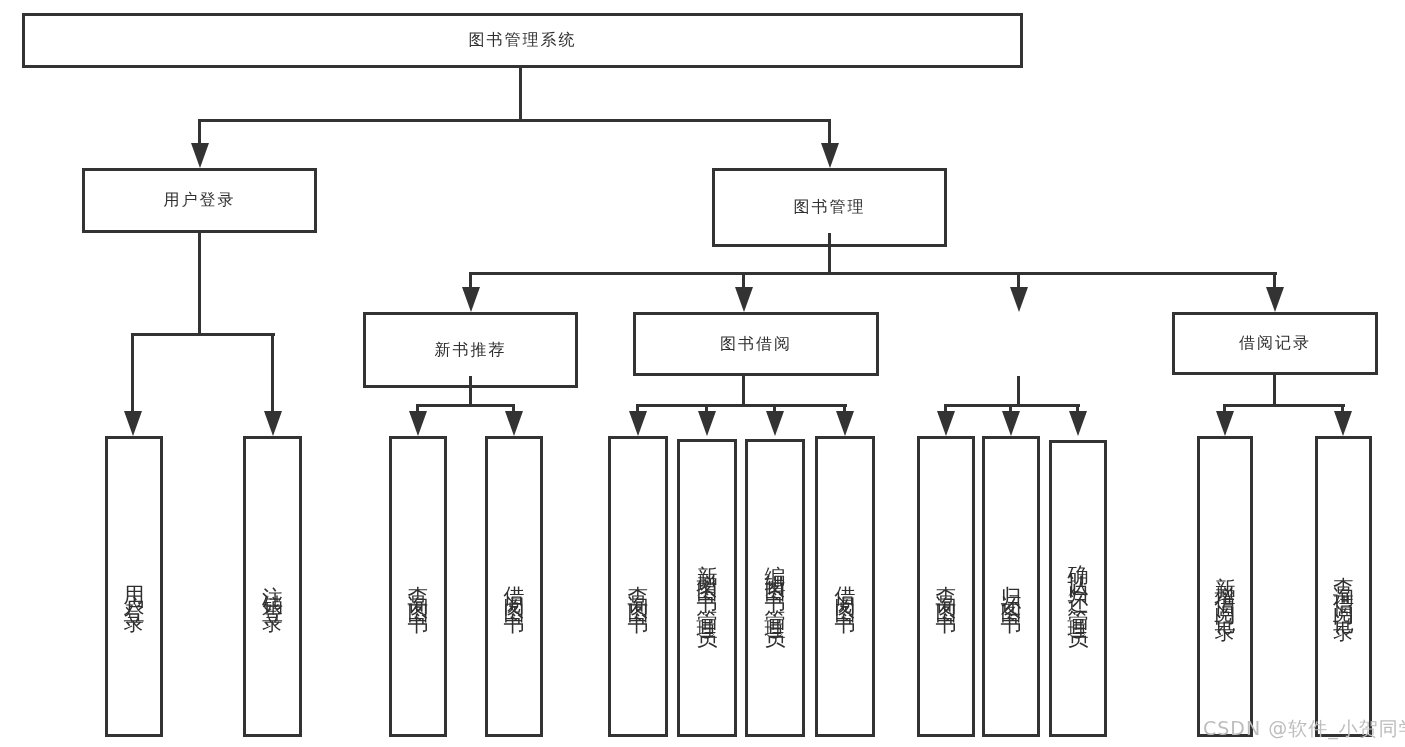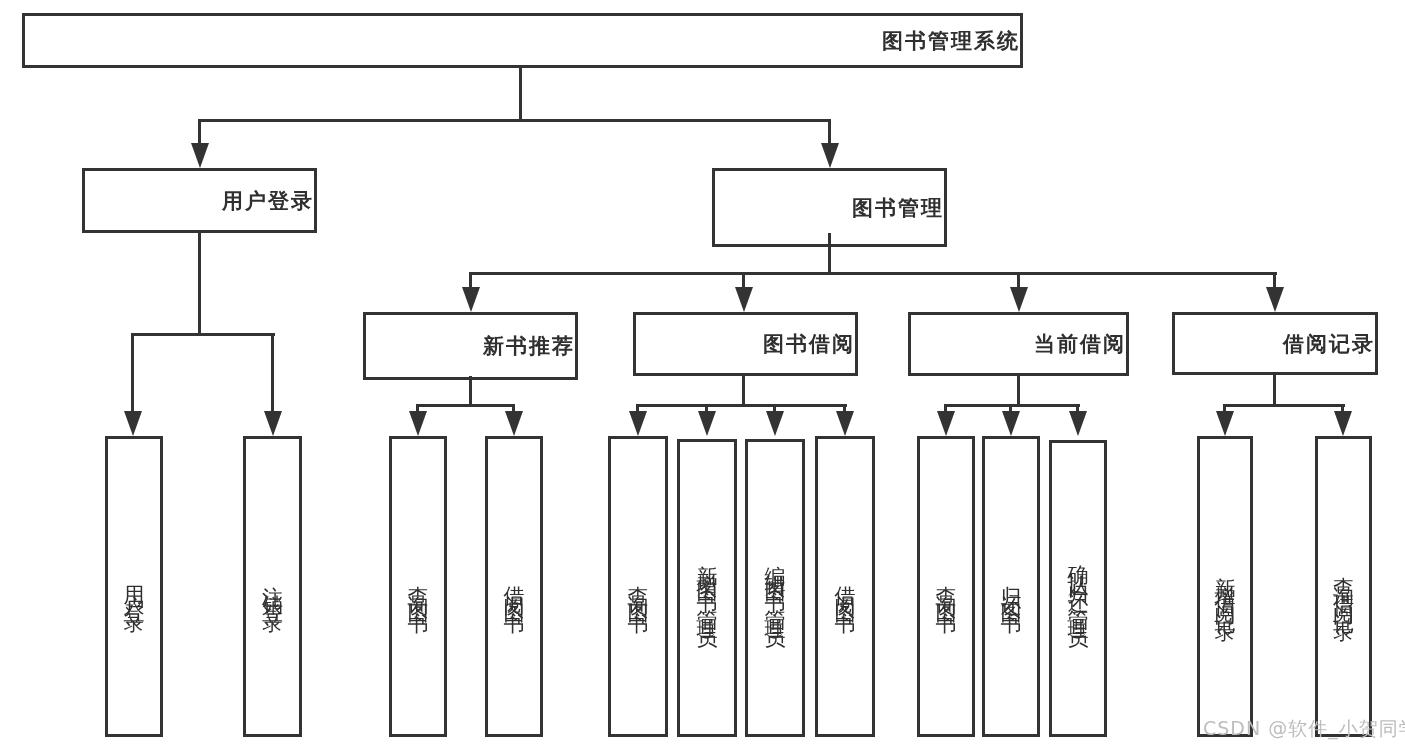--- a/index.html
+++ b/index.html
@@ -11,7 +11,7 @@
     position:absolute;background:#ffffff;border:3px solid #333333;box-sizing:border-box;
     display:flex;align-items:center;justify-content:center;color:#2f2f2f;
   }
-  .hbox{font-size:21px;letter-spacing:2px;font-weight:700;justify-content:flex-end;}
+  .hbox{font-size:16px;letter-spacing:2px;font-weight:400;}
   .vbox{font-size:21px;}
   .vbox .lbl{writing-mode:vertical-rl;text-orientation:mixed;letter-spacing:9px;line-height:1.05;}
   .hline{position:absolute;height:3px;background:#333333;}

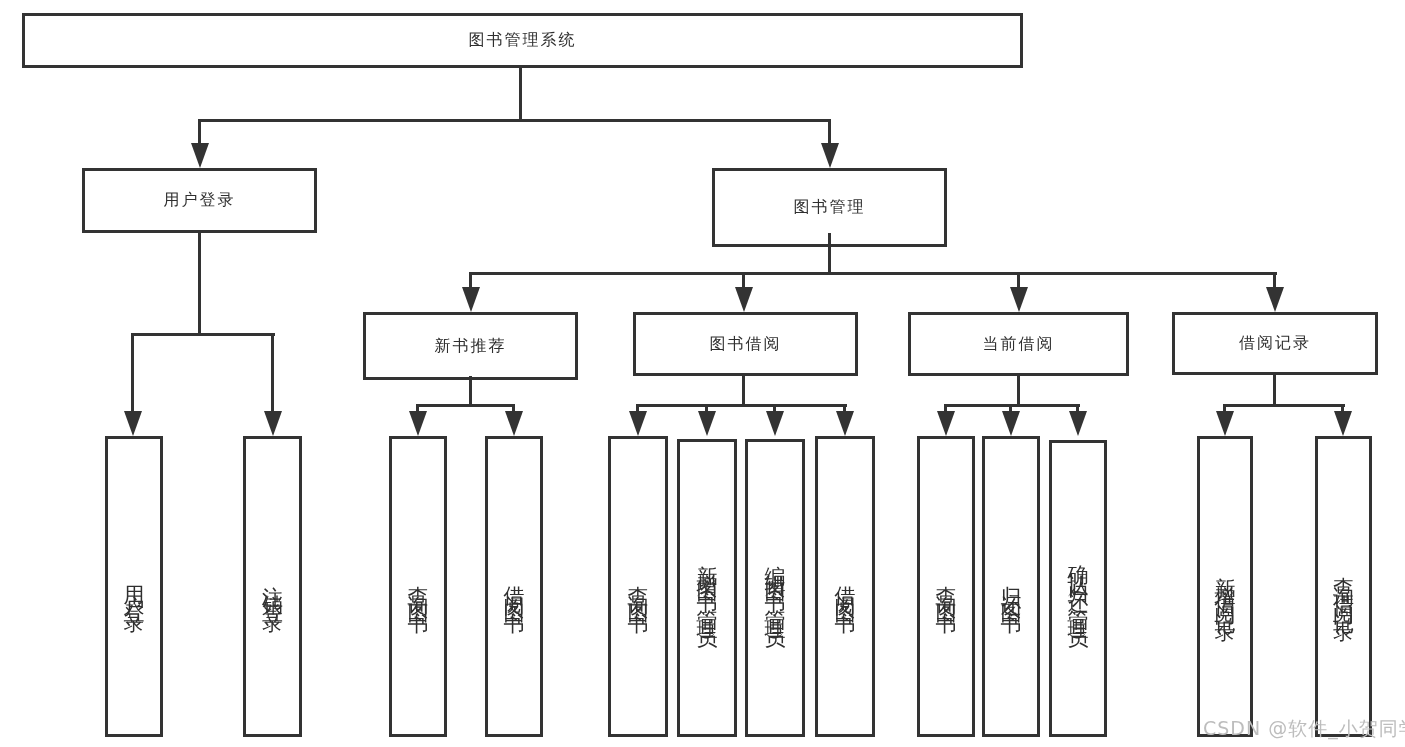--- a/index.html
+++ b/index.html
@@ -39,7 +39,7 @@
     <span class="lbl">图书管理</span>
   </div>
 
-  <div class="box hbox" style="left:363px;top:312px;width:215px;height:68px">
+  <div class="box hbox" style="left:363px;top:312px;width:215px;height:76px">
     <span class="lbl">新书推荐</span>
   </div>
   <div class="box hbox" style="left:633px;top:312px;width:225px;height:64px">

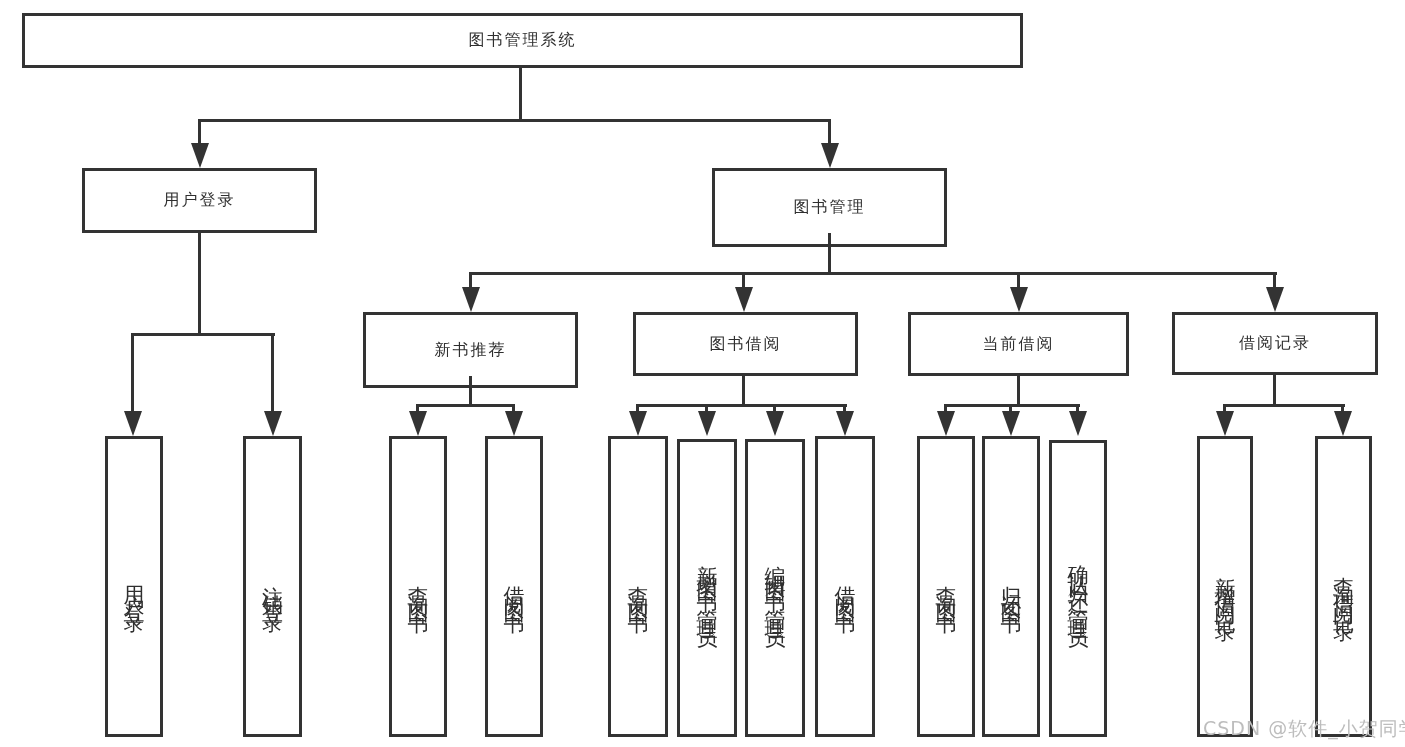--- a/index.html
+++ b/index.html
@@ -42,7 +42,7 @@
   <div class="box hbox" style="left:363px;top:312px;width:215px;height:76px">
     <span class="lbl">新书推荐</span>
   </div>
-  <div class="box hbox" style="left:633px;top:312px;width:225px;height:64px">
+  <div class="box hbox" style="left:633px;top:312px;width:246px;height:64px">
     <span class="lbl">图书借阅</span>
   </div>
   <div class="box hbox" style="left:908px;top:312px;width:221px;height:64px">

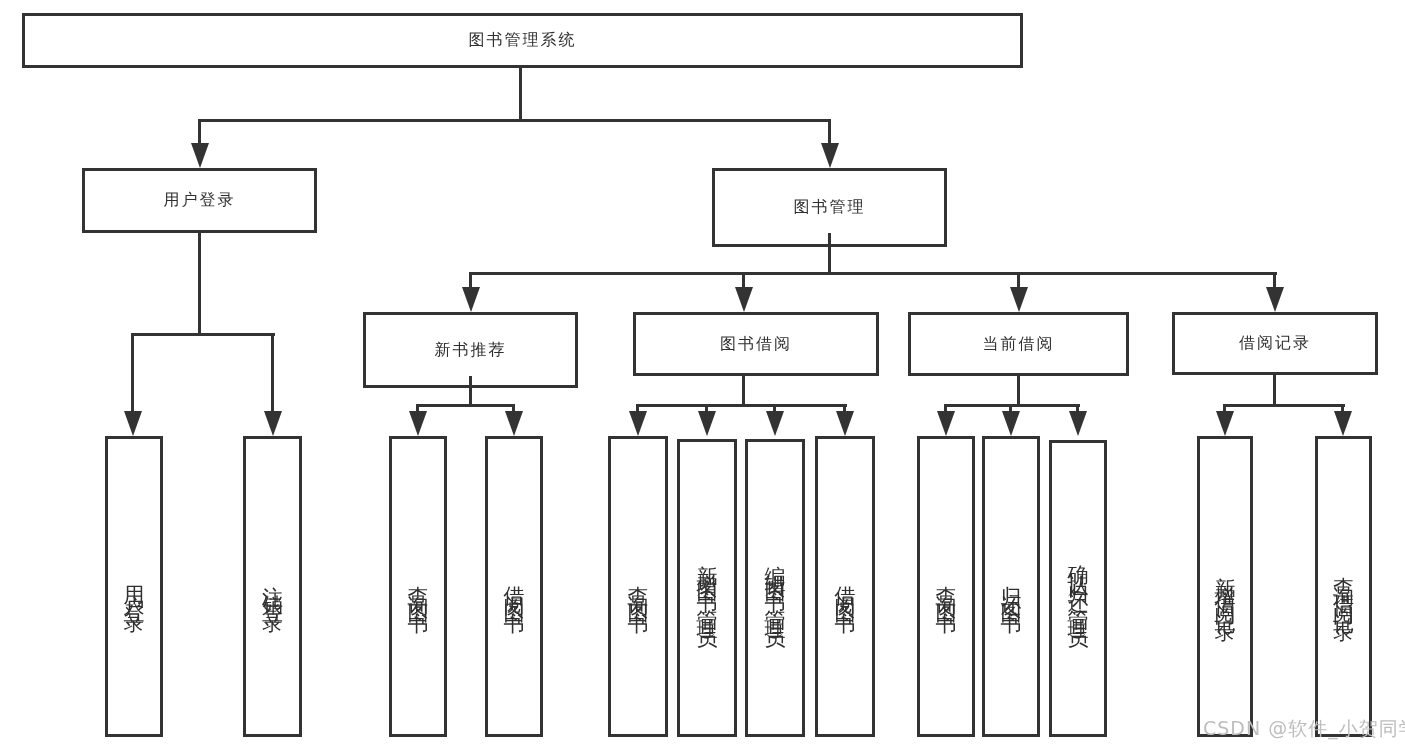--- a/index.html
+++ b/index.html
@@ -44,9 +44,6 @@
   </div>
   <div class="box hbox" style="left:633px;top:312px;width:246px;height:64px">
     <span class="lbl">图书借阅</span>
-  </div>
-  <div class="box hbox" style="left:908px;top:312px;width:221px;height:64px">
-    <span class="lbl">当前借阅</span>
   </div>
   <div class="box hbox" style="left:1172px;top:312px;width:206px;height:63px">
     <span class="lbl">借阅记录</span>

